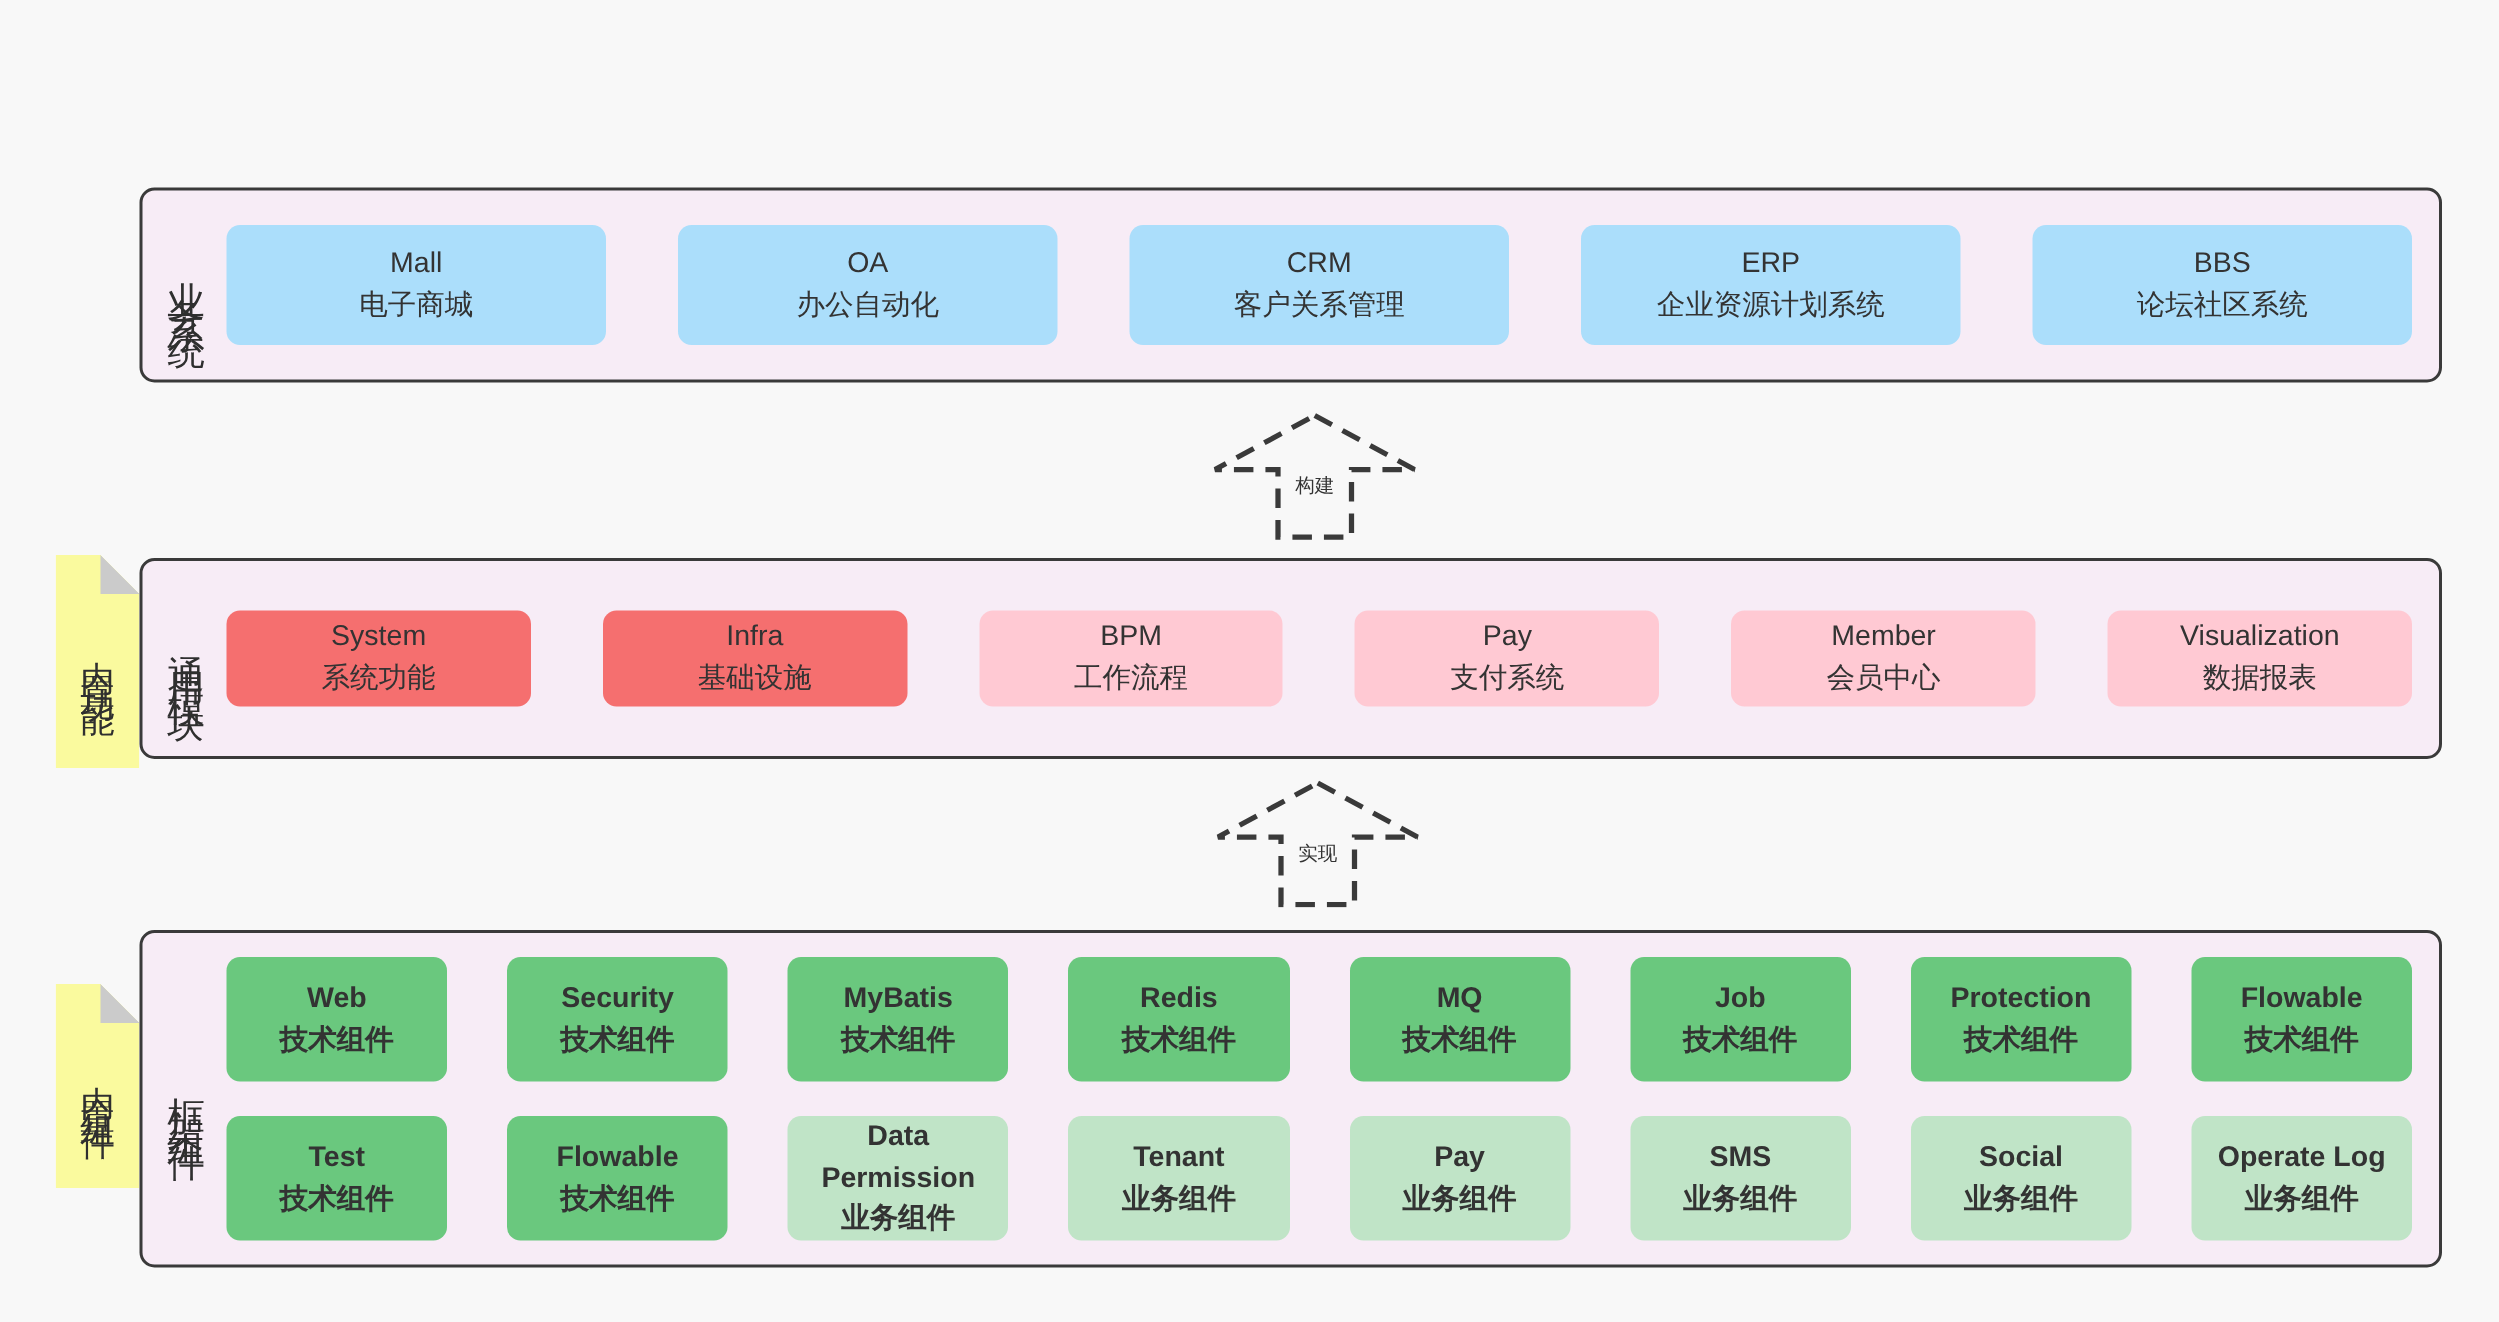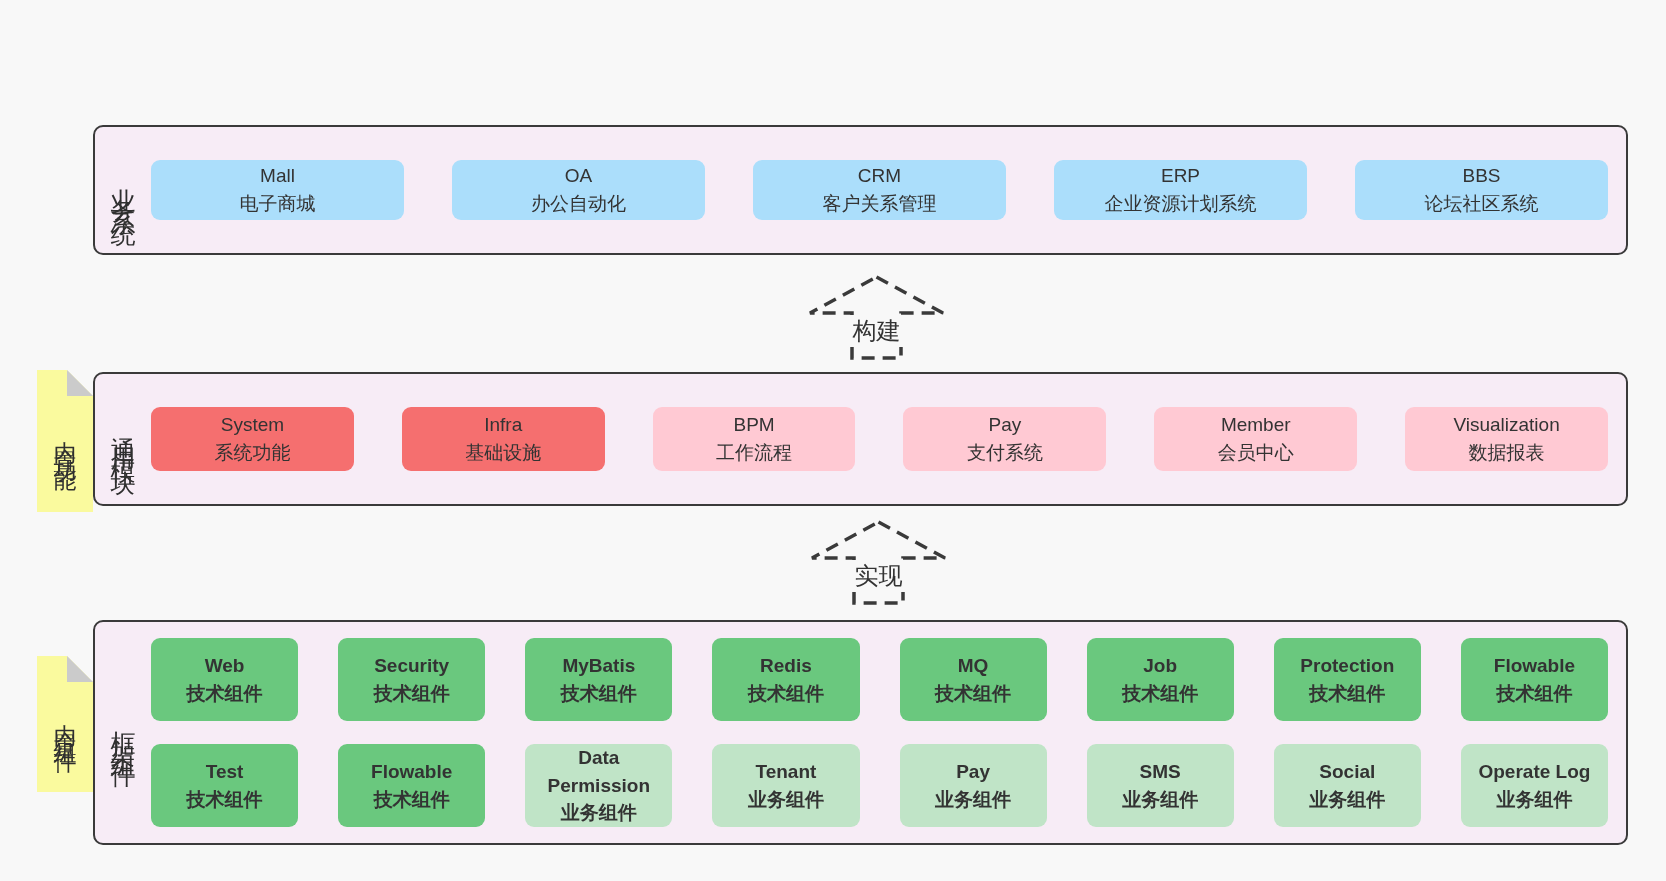--- a/index.html
+++ b/index.html
@@ -24,7 +24,7 @@
   .box{flex:1;border-radius:9px;display:flex;flex-direction:column;align-items:center;
     justify-content:center;text-align:center;font-size:19px;line-height:1.45;color:#333;
     padding:2px 8px;box-sizing:border-box;}
-  .h80{height:60px;} .h86{height:64px;} .h83{height:83px;}
+  .h80{height:80px;} .h86{height:64px;} .h83{height:83px;}
   .box-blue{background:#ABDEFB;}
   .box-red{background:#F56F6F;}
   .box-pink{background:#FFC9D3;}

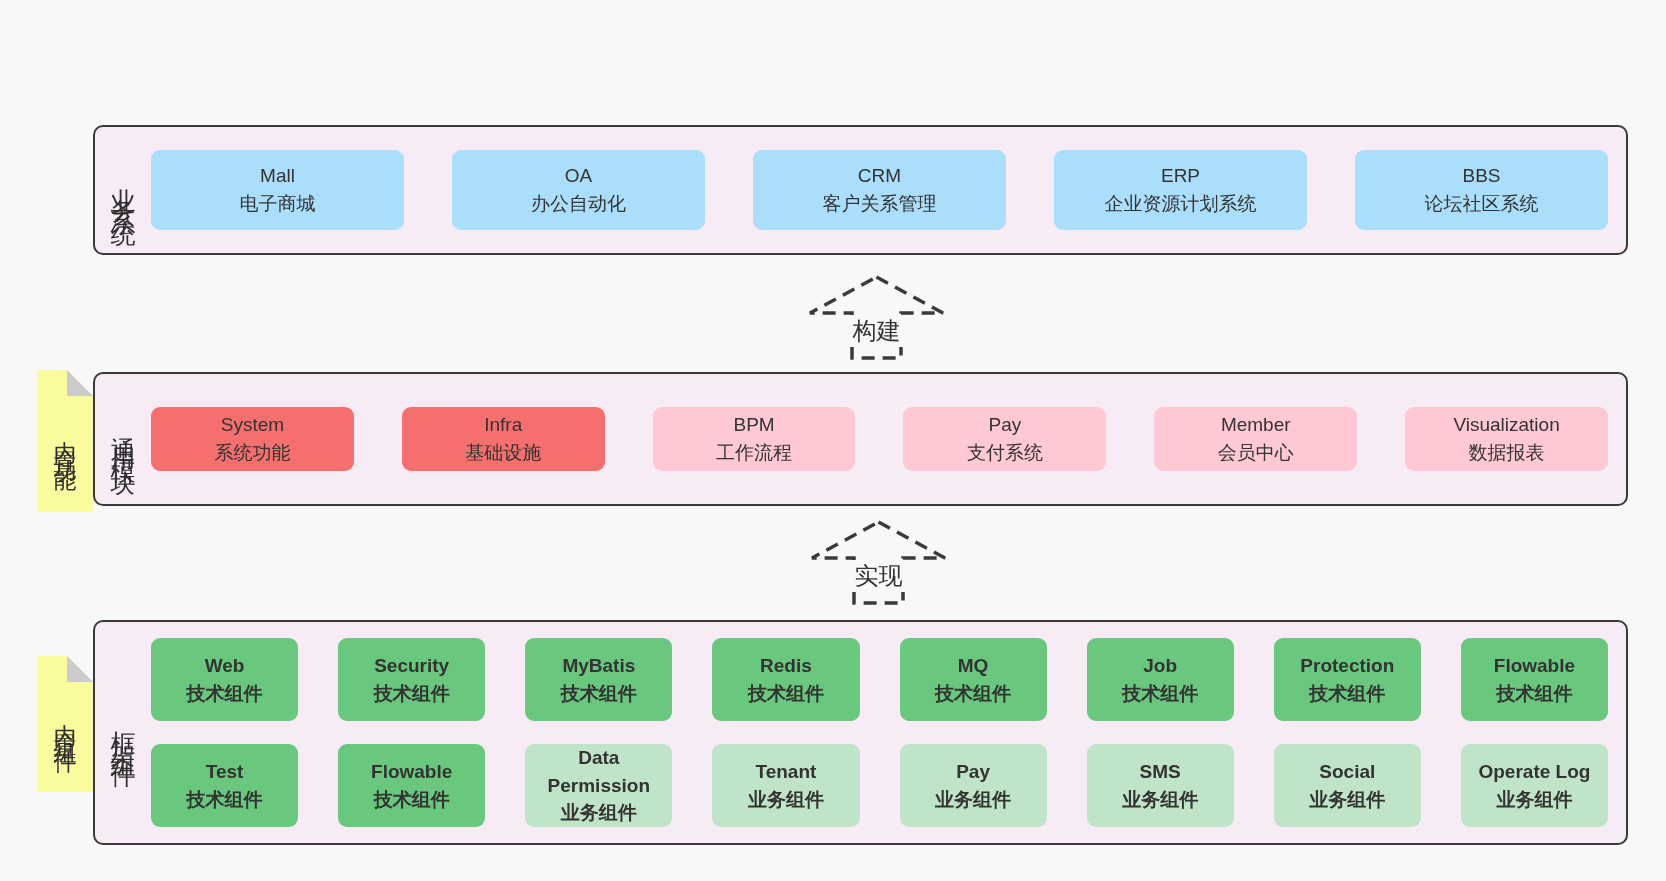--- a/index.html
+++ b/index.html
@@ -48,7 +48,7 @@
   .arrow.a2{left:810px;top:520px;}
   .arrow svg{position:absolute;left:0;top:0;}
   .arrow-label{position:absolute;left:50%;top:40px;transform:translateX(-50%);
-    background:#F8F8F8;padding:0 3px;font-size:24px;color:#333;white-space:nowrap;}
+    background:#F8F8F8;padding:0 3px;font-size:13px;color:#333;white-space:nowrap;}
 </style>
 </head>
 <body>

